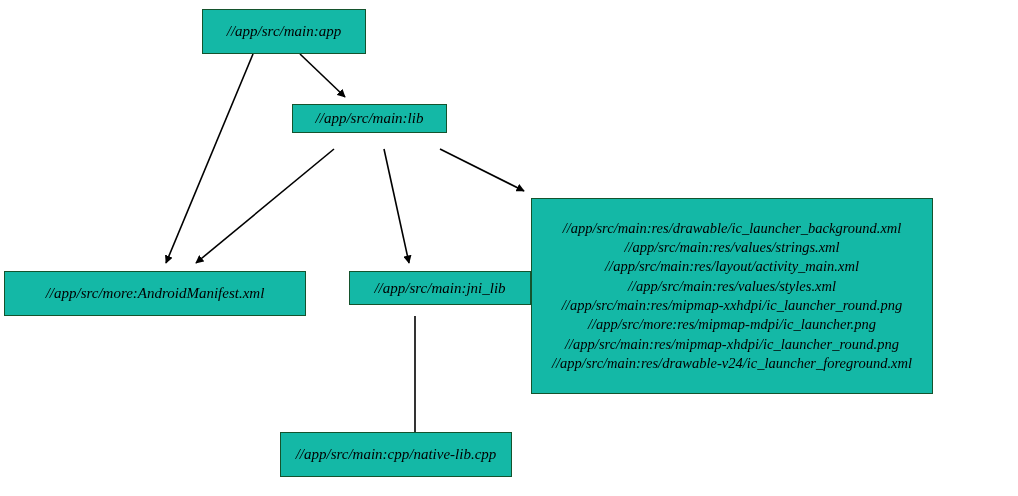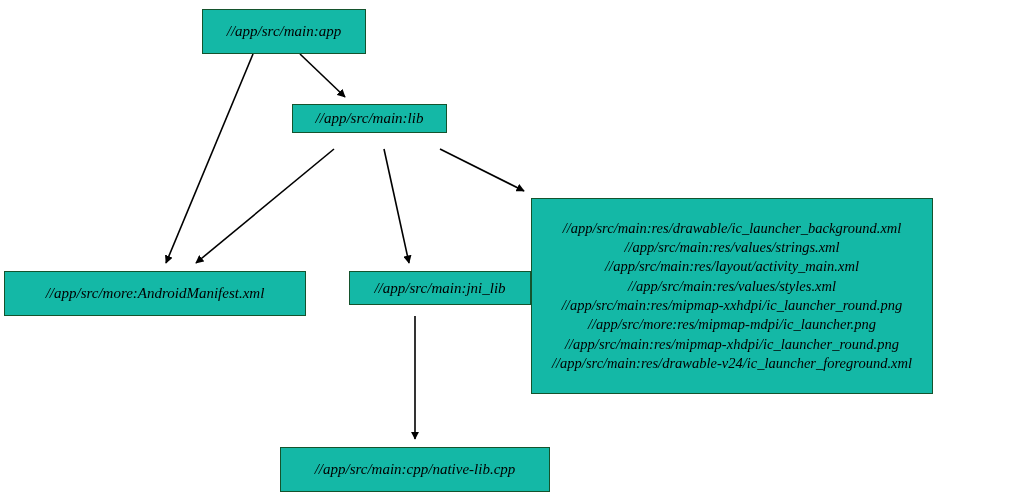--- a/index.html
+++ b/index.html
@@ -113,7 +113,7 @@
       </span>
   </div>
 
-  <div class="node" style="left:280px; top:447px; width:270px; height:45px;">
+  <div class="node" style="left:280px; top:432px; width:232px; height:45px;">
     <span class="node-label">//app/src/main:cpp/native-lib.cpp</span>
   </div>
 

